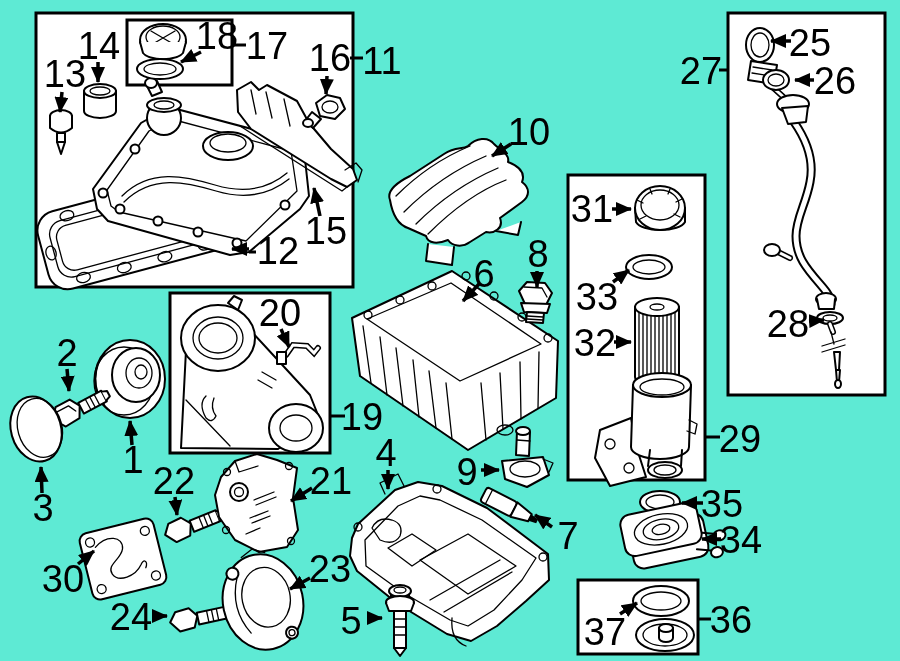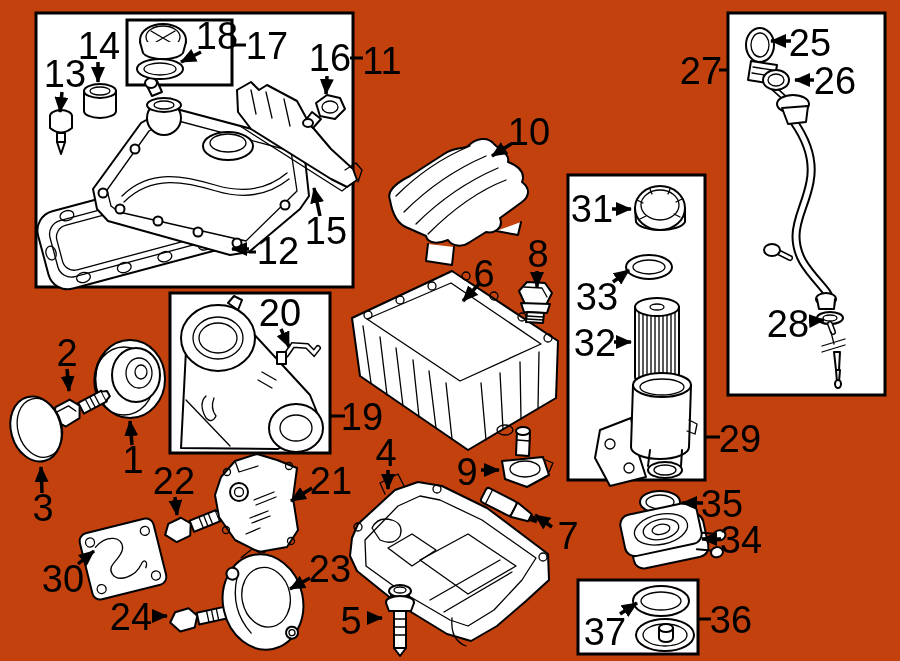--- a/index.html
+++ b/index.html
@@ -3,7 +3,7 @@
 <meta charset="utf-8">
 <style>
   html,body{margin:0;padding:0;background:#fff;}
-  #stage{position:relative;width:900px;height:661px;background:#c2410c;overflow:hidden;
+  #stage{position:relative;width:900px;height:661px;background:#5eead4;overflow:hidden;
          font-family:"Liberation Sans",sans-serif;}
   svg{display:block}
   .box{fill:#ffffff;stroke:#000;stroke-width:3;}

